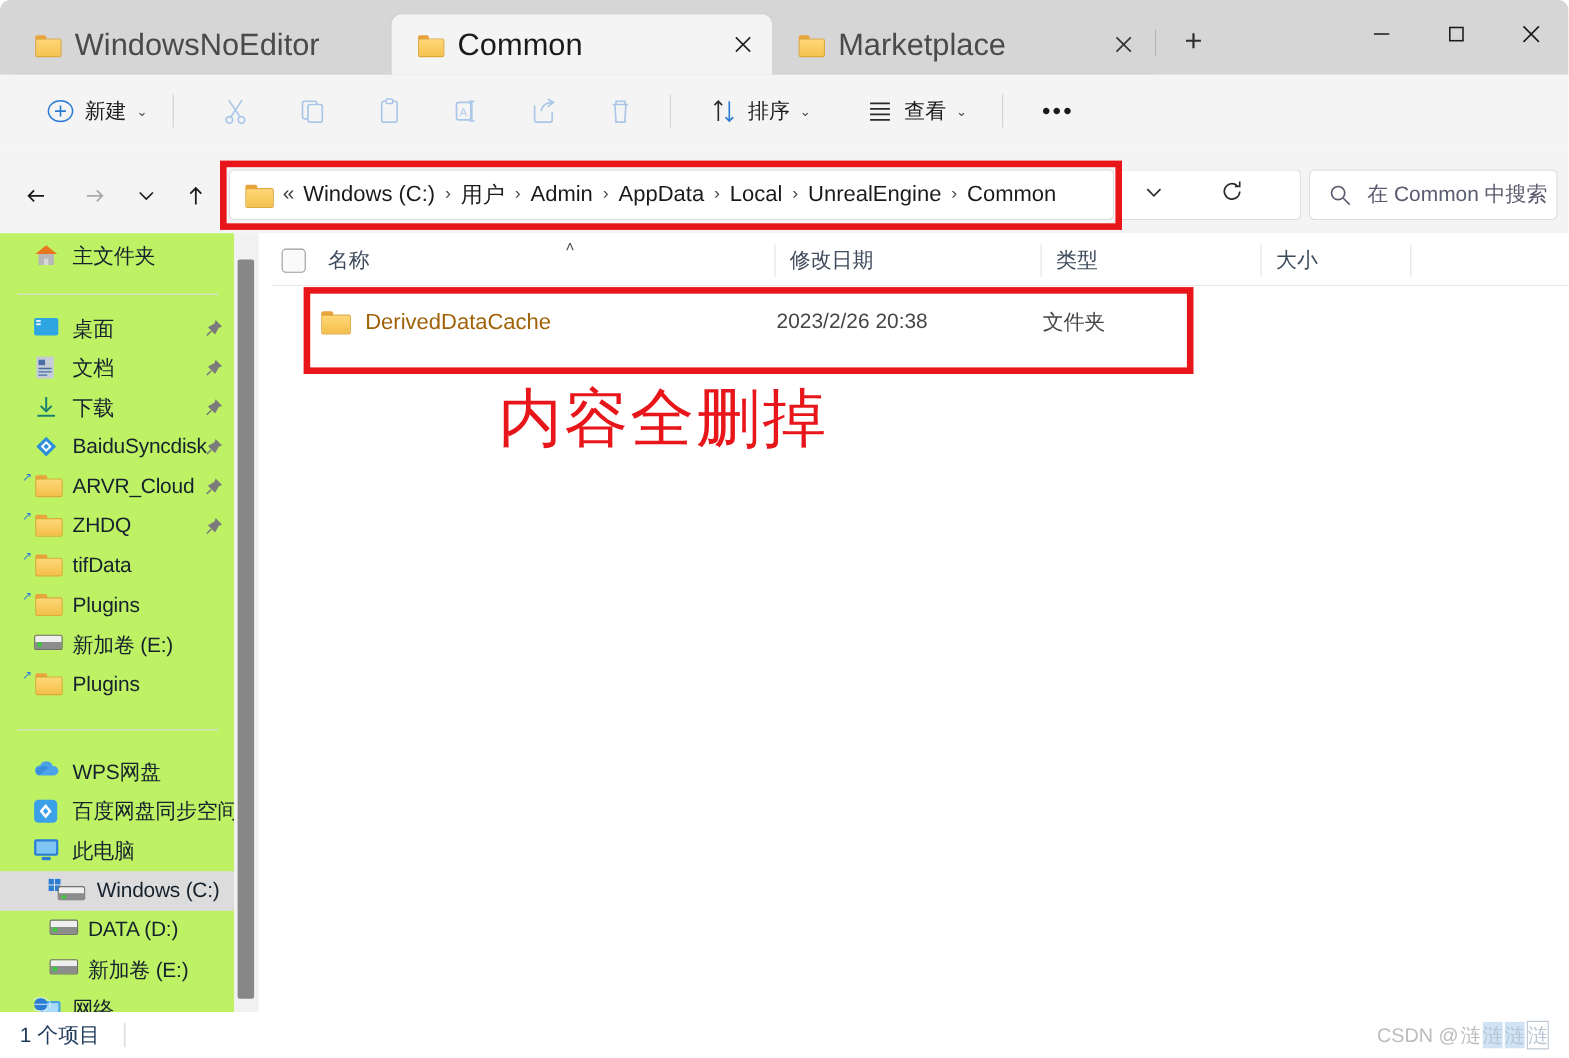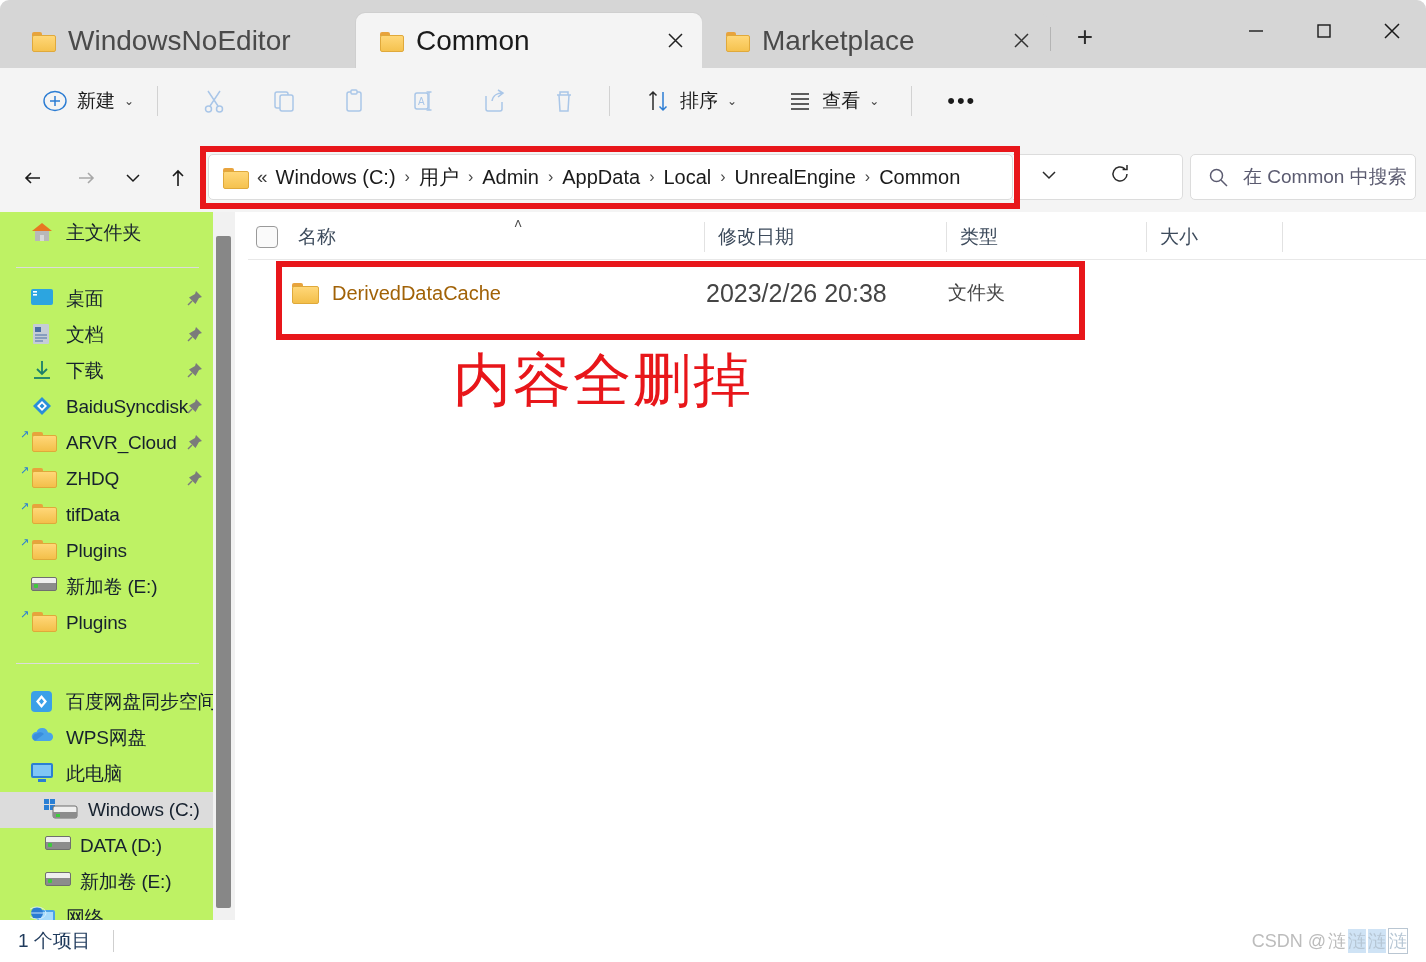--- a/index.html
+++ b/index.html
@@ -227,7 +227,7 @@
     background: linear-gradient(#ffd778, #f3bf4a); border-radius:2px; border:1px solid #dfa93a;
   }
   .fr-text { font-size: 20px; color: #a16207; }
-  .fr-date { position: absolute; left: 458px; font-size: 25px; color: #454545; }
+  .fr-date { position: absolute; left: 458px; font-size: 19px; color: #454545; }
   .fr-type { position: absolute; left: 700px; font-size: 19px; color: #454545; }
 
   

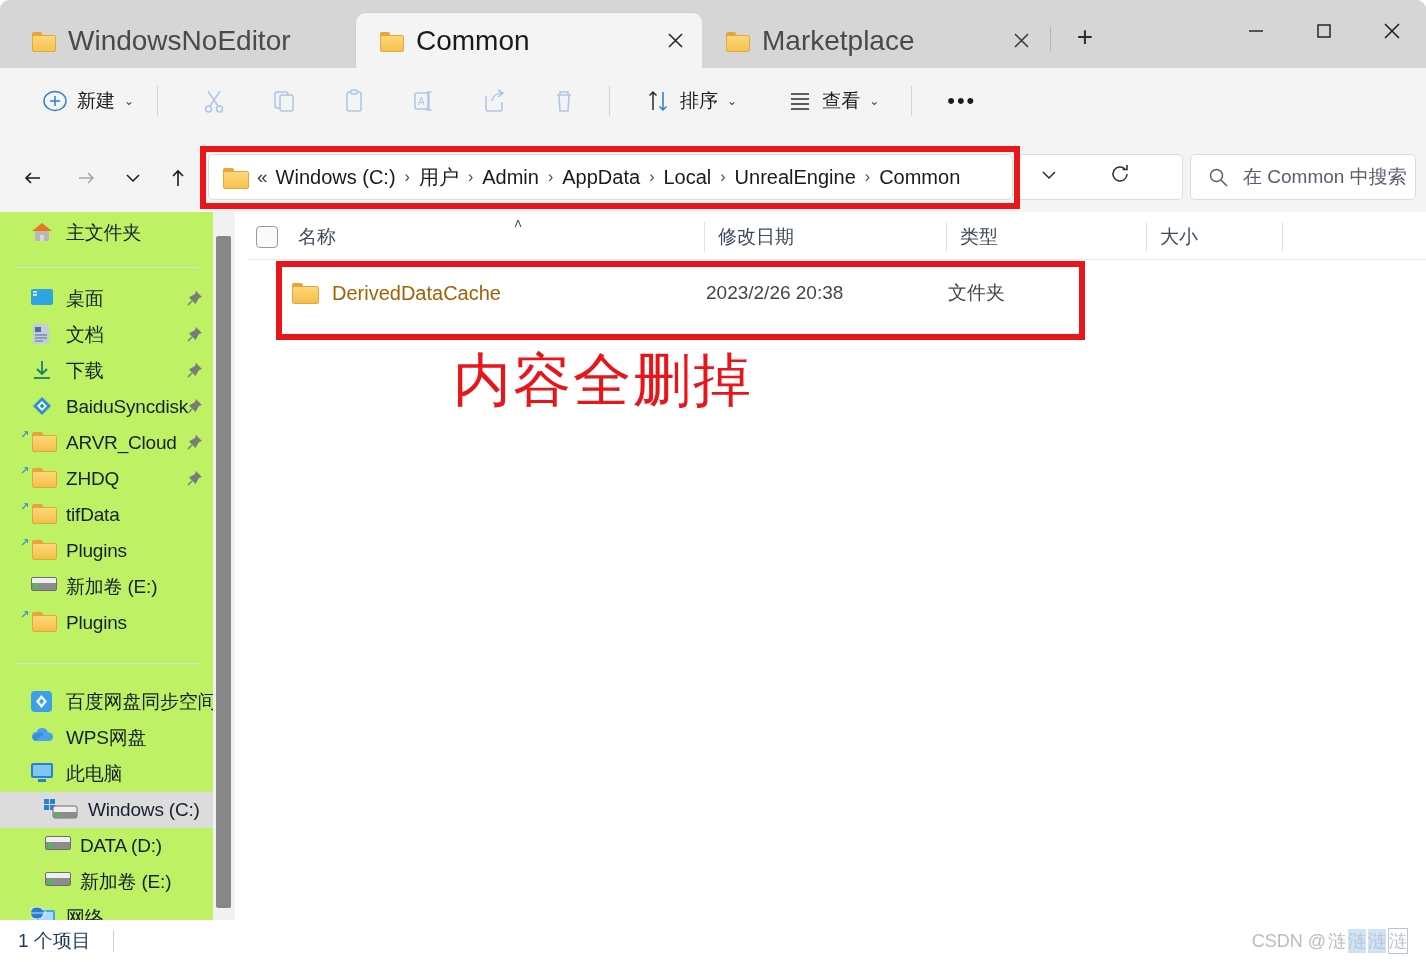--- a/index.html
+++ b/index.html
@@ -608,6 +608,16 @@
 
     <div class="sb-item">
       <span class="sb-ico">
+        <svg width="26" height="18" viewBox="0 0 26 18">
+          <path d="M6 15 a4.5 4.5 0 0 1 0.5 -9 A6 6 0 0 1 18 6.5 a4.3 4.3 0 0 1 1.5 8.5 Z" fill="#4aa3e8"></path>
+          <path d="M5 15 a4 4 0 0 1 2 -7.5 A5 5 0 0 1 14 8 Z" fill="#2b7cd3" opacity="0.55"></path>
+        </svg>
+      </span>
+      <span class="sb-label">WPS网盘</span>
+    </div>
+
+    <div class="sb-item">
+      <span class="sb-ico">
         <svg width="23" height="23" viewBox="0 0 23 23">
           <rect x="1" y="1" width="21" height="21" rx="4" fill="#3aa0e8"></rect>
           <path d="M11.5 5 L17 11.5 L11.5 18 L6 11.5 Z" fill="#fff"></path>
@@ -615,16 +625,6 @@
         </svg>
       </span>
       <span class="sb-label" style="overflow:hidden;max-width:160px;display:inline-block;">百度网盘同步空间</span>
-    </div>
-
-    <div class="sb-item">
-      <span class="sb-ico">
-        <svg width="26" height="18" viewBox="0 0 26 18">
-          <path d="M6 15 a4.5 4.5 0 0 1 0.5 -9 A6 6 0 0 1 18 6.5 a4.3 4.3 0 0 1 1.5 8.5 Z" fill="#4aa3e8"></path>
-          <path d="M5 15 a4 4 0 0 1 2 -7.5 A5 5 0 0 1 14 8 Z" fill="#2b7cd3" opacity="0.55"></path>
-        </svg>
-      </span>
-      <span class="sb-label">WPS网盘</span>
     </div>
 
     <div class="sb-item">

